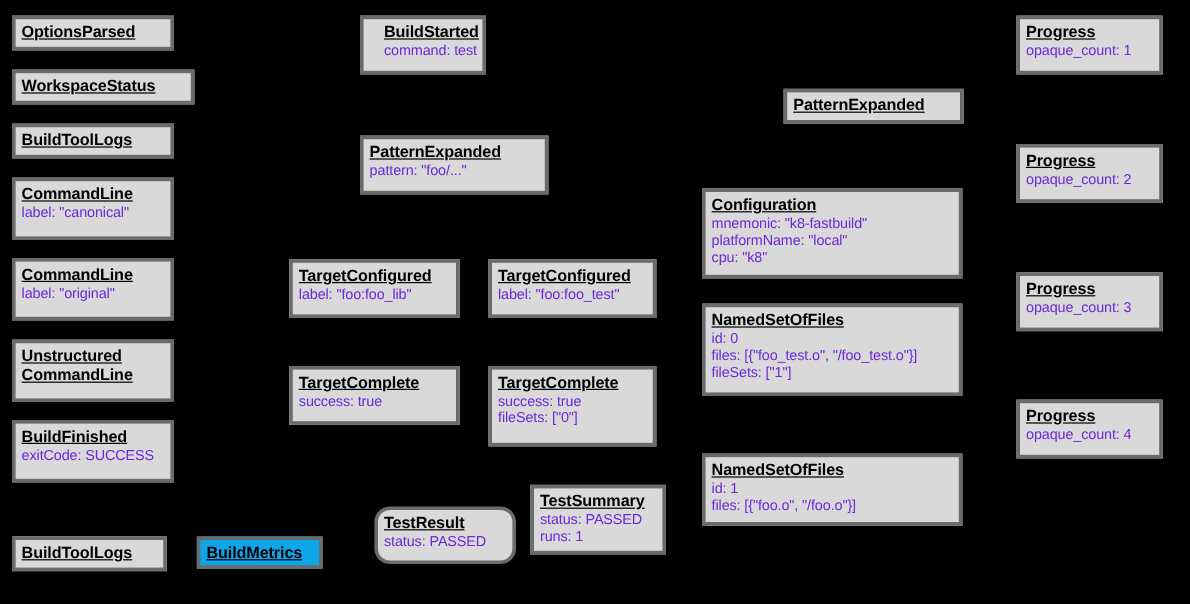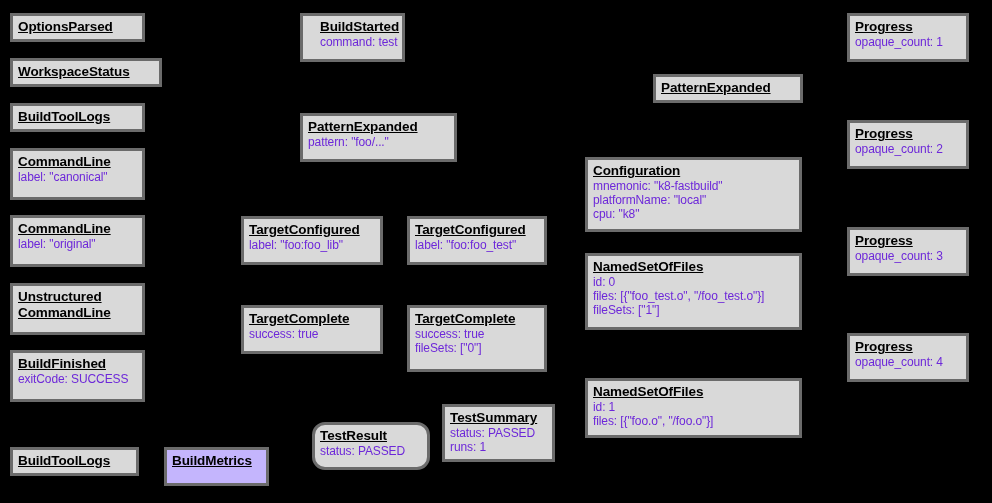--- a/index.html
+++ b/index.html
@@ -100,7 +100,7 @@
       <span class="node-title">BuildToolLogs</span>
       <span class="node-fields"></span>
     </div>
-    <div class="node" style="left: 164px; top: 447px; width: 105px; height: 39px; background: #c4b5fd; border-color: rgb(107, 107, 107); color: rgb(0, 0, 0);">
+    <div class="node" style="left: 164px; top: 447px; width: 105px; height: 27px; background: #0ea5e9; border-color: rgb(107, 107, 107); color: rgb(0, 0, 0);">
       <span class="node-title">BuildMetrics</span>
       <span class="node-fields"></span>
     </div>

